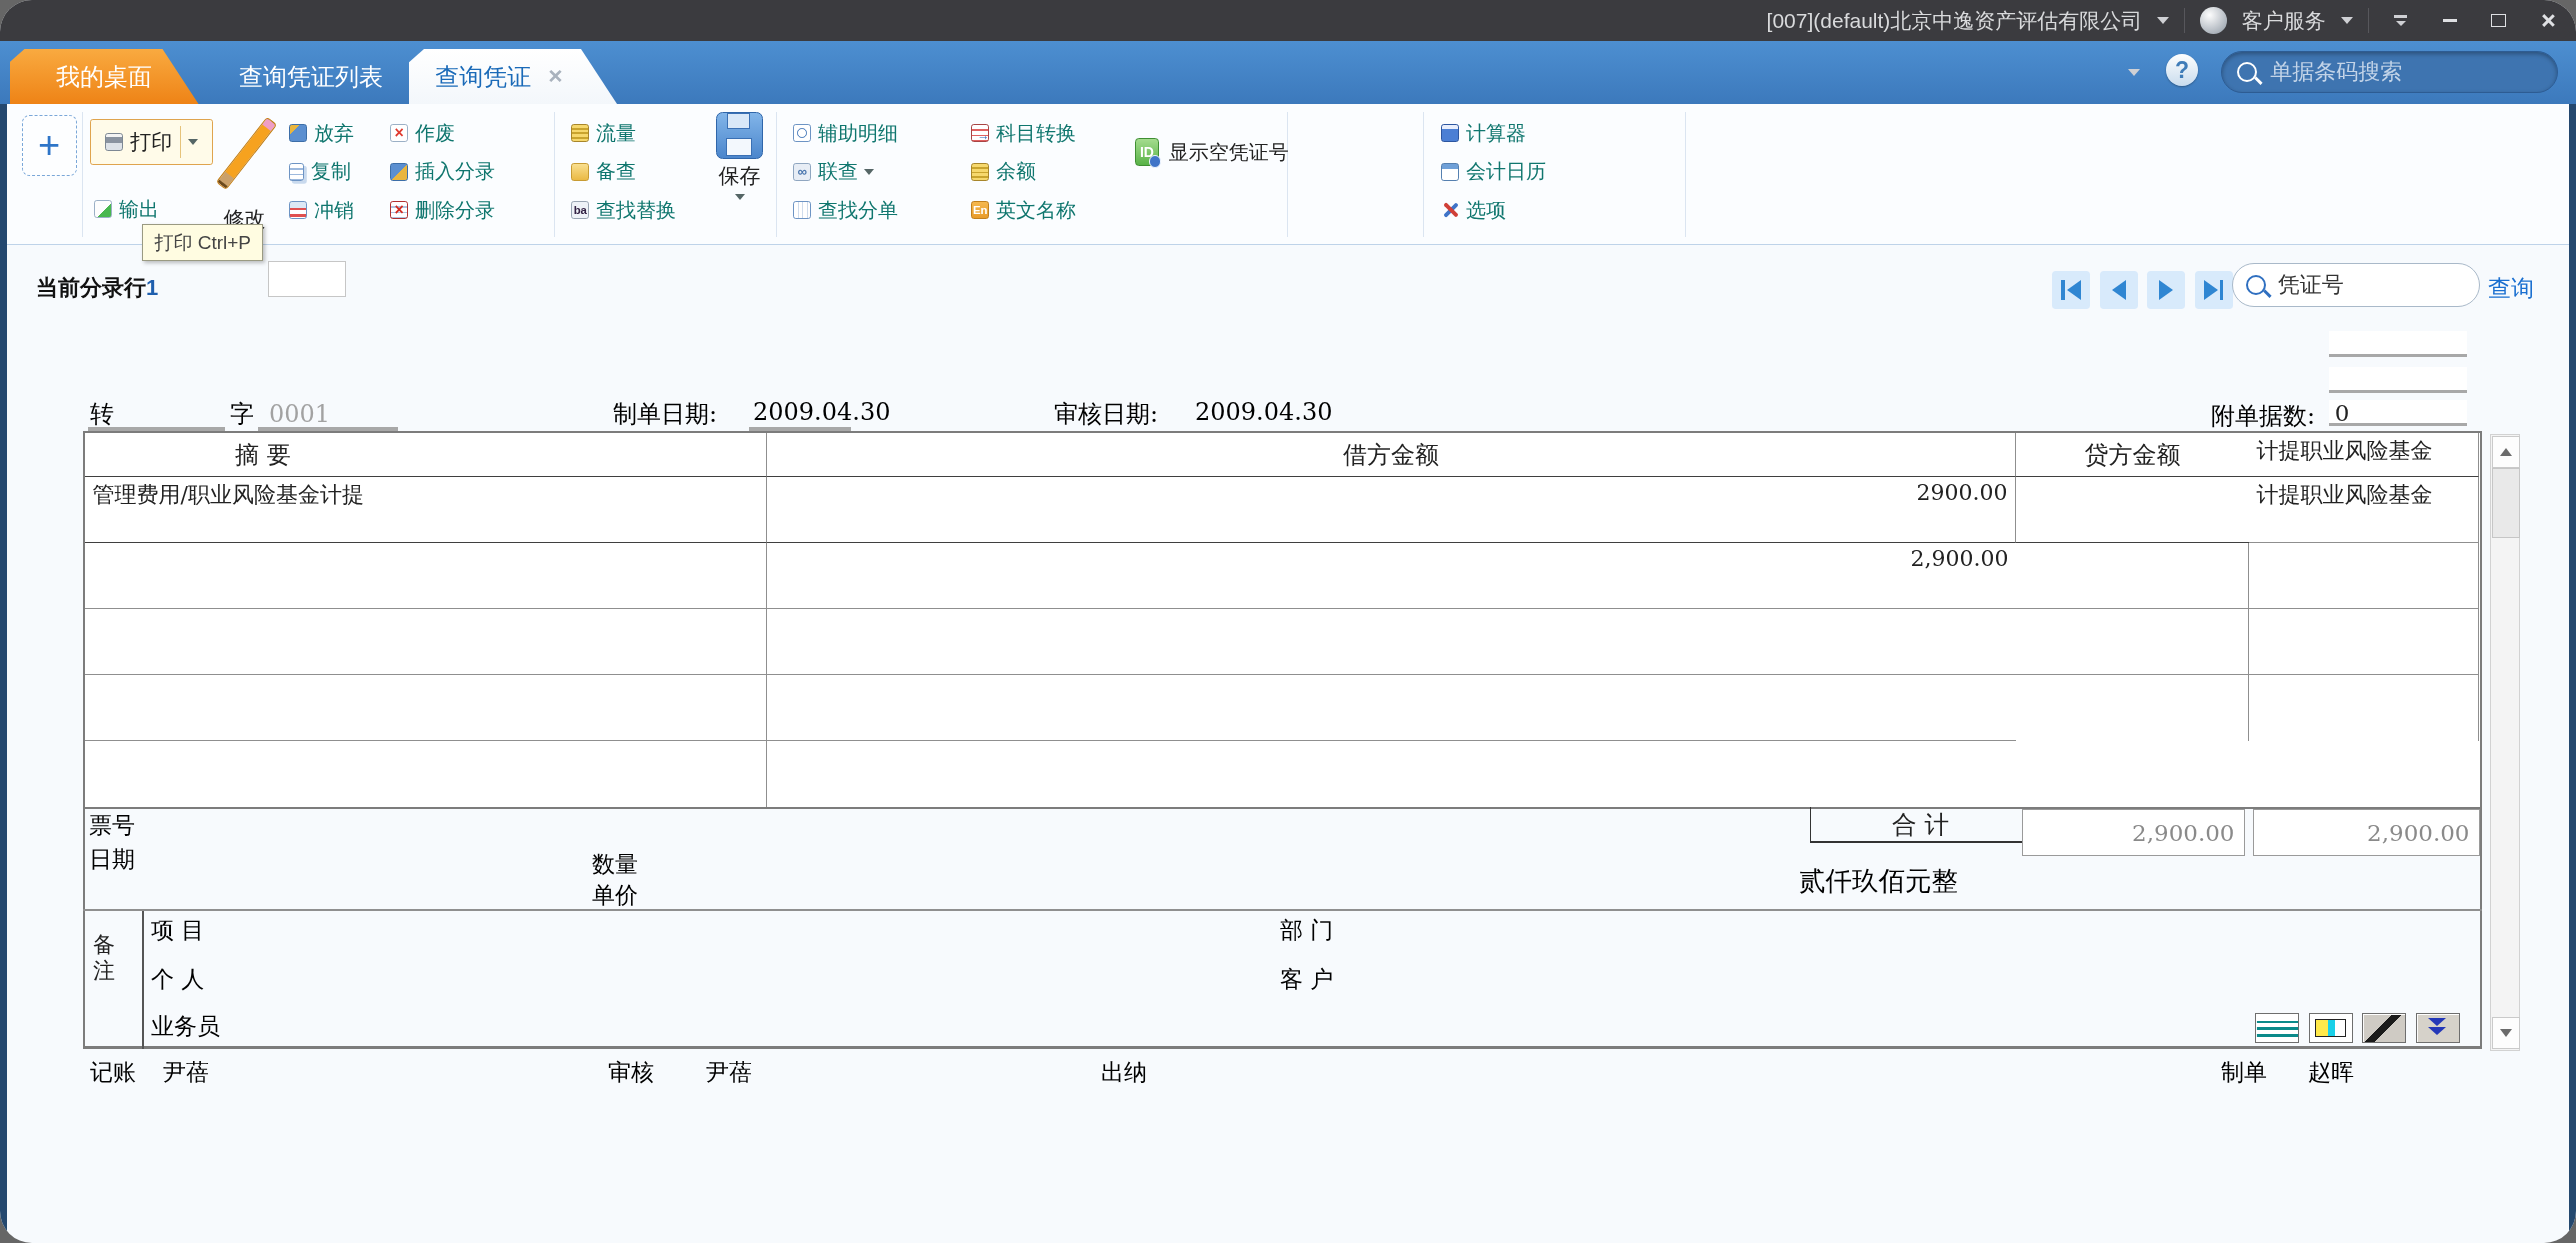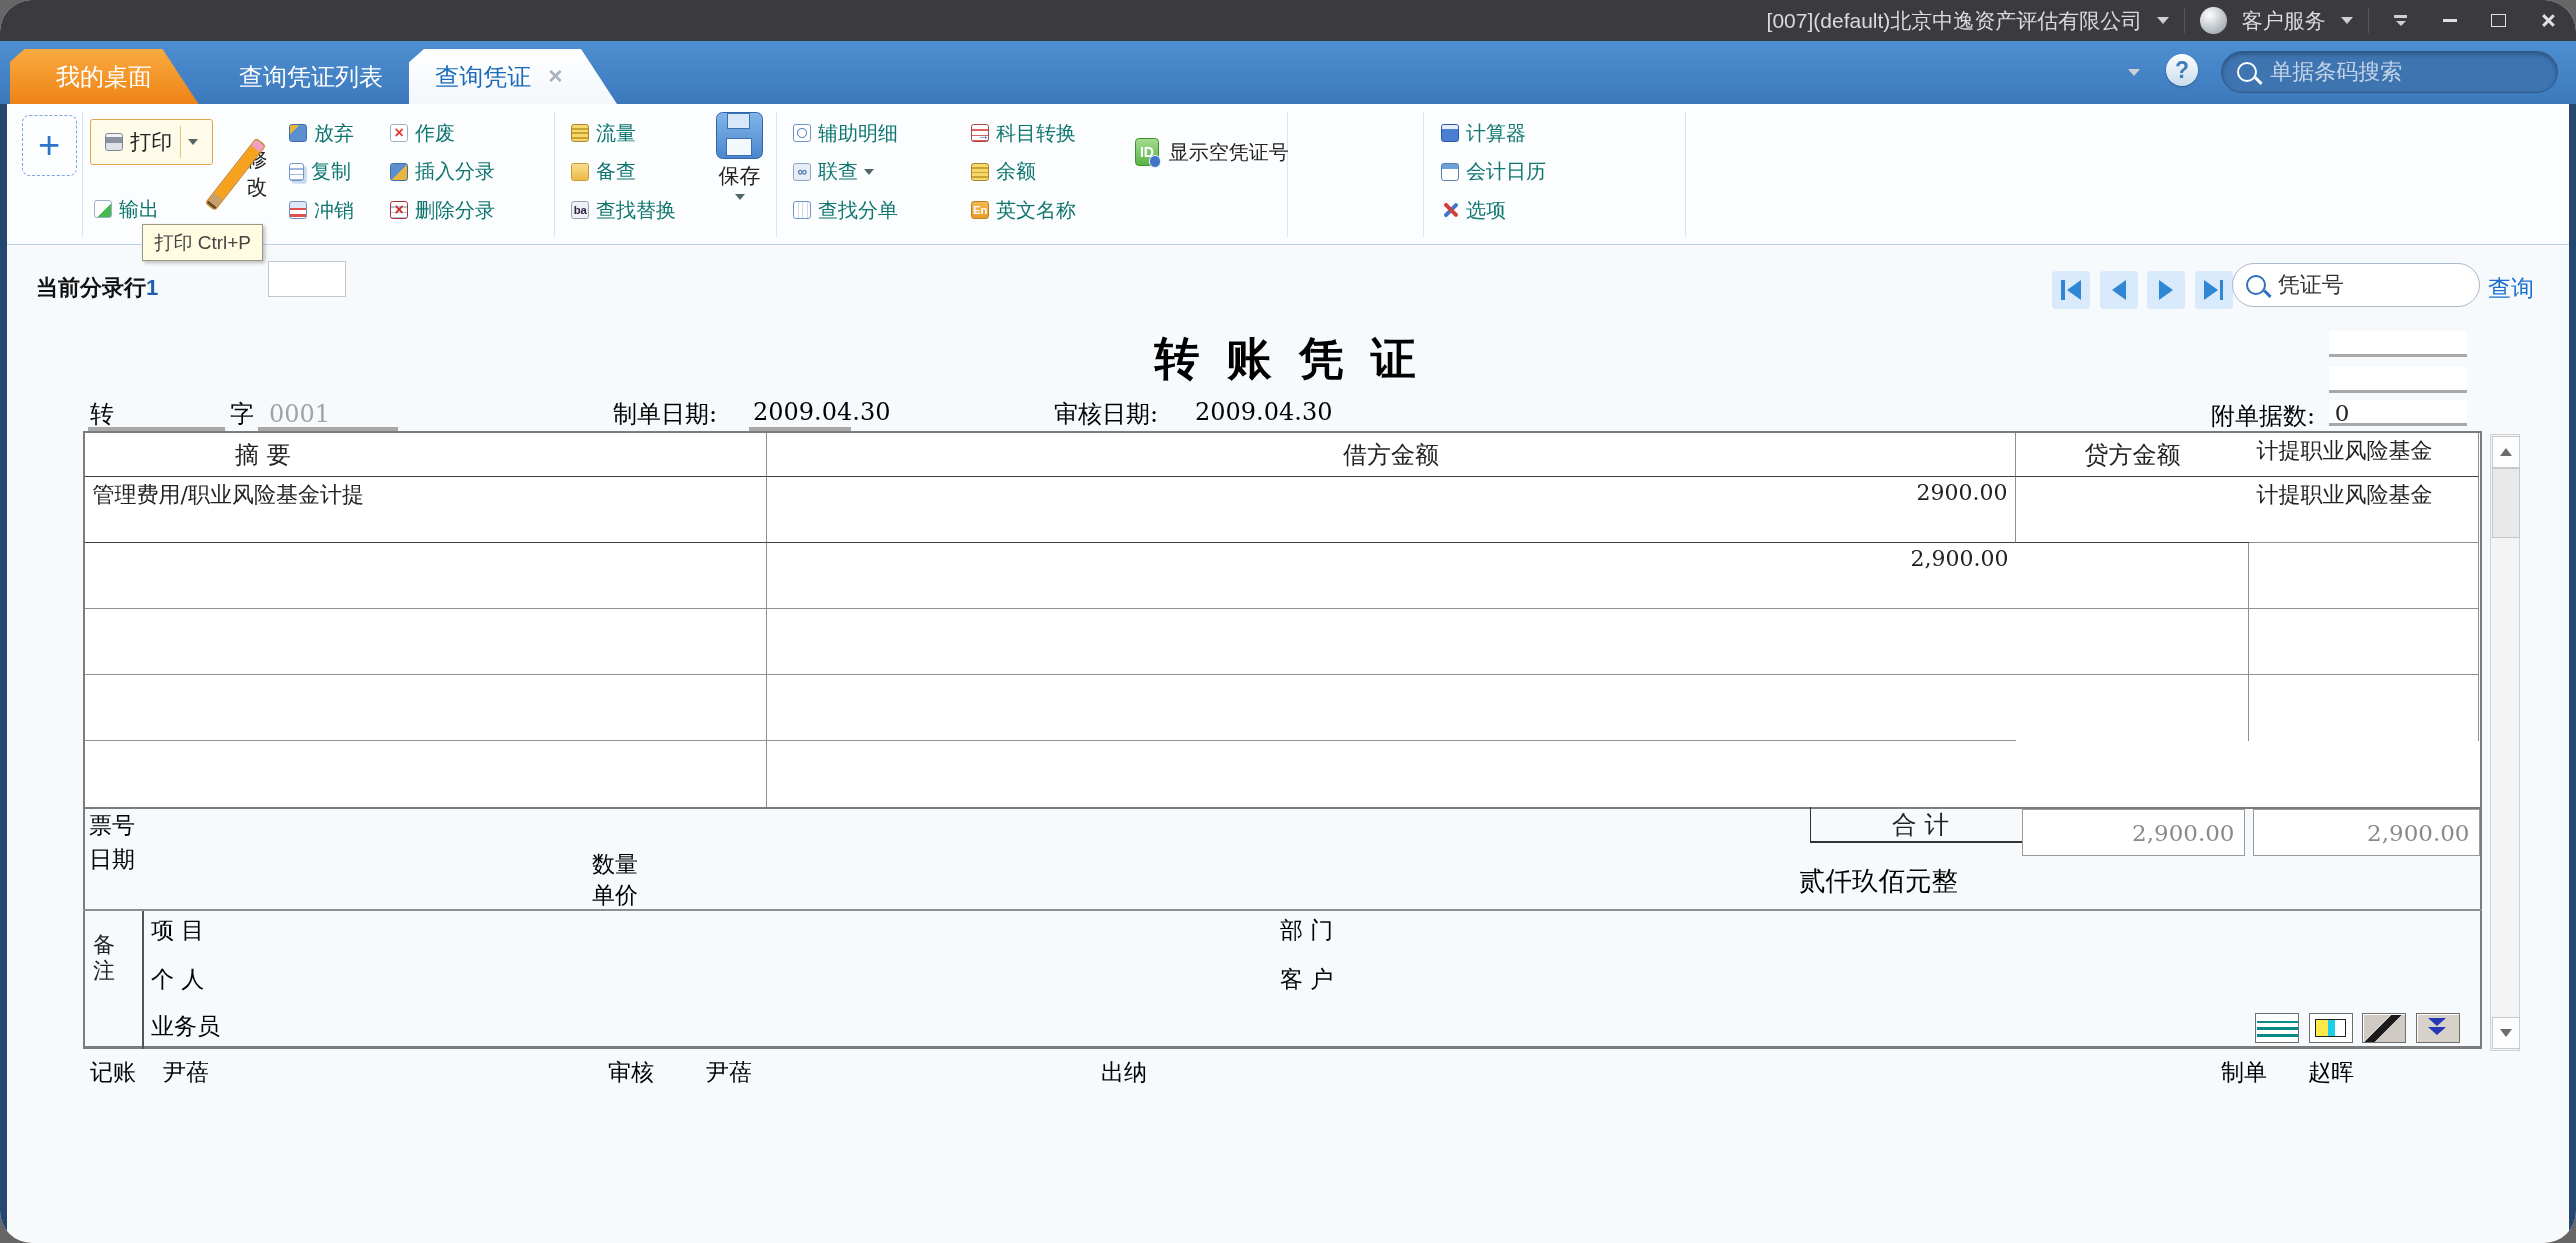--- a/index.html
+++ b/index.html
@@ -58,7 +58,7 @@
   .pb-div{width:0.9px;height:32px;background:#e6c37a;}
   .caretg{width:0;height:0;border-left:5.7px solid transparent;border-right:5.7px solid transparent;border-top:6.6px solid #566;}
   .exportbtn{position:absolute;left:83px;top:89px;}
-  .modify{position:absolute;left:203px;top:5.7px;width:70px;height:123px;display:flex;flex-direction:row;align-items:center;justify-content:space-between;}
+  .modify{position:absolute;left:203px;top:5.7px;width:70px;height:123px;display:flex;flex-direction:column;align-items:center;justify-content:space-between;}
   .pencil{position:relative;width:47px;height:80px;}
   .pencil::before{content:"";position:absolute;left:19px;top:1.9px;width:11.4px;height:81px;border-radius:3.8px;
     background:linear-gradient(#ef9ec6 0 10%,#f6a21f 10% 84%,#caa06a 84% 96%,#6b4a1d 96%);

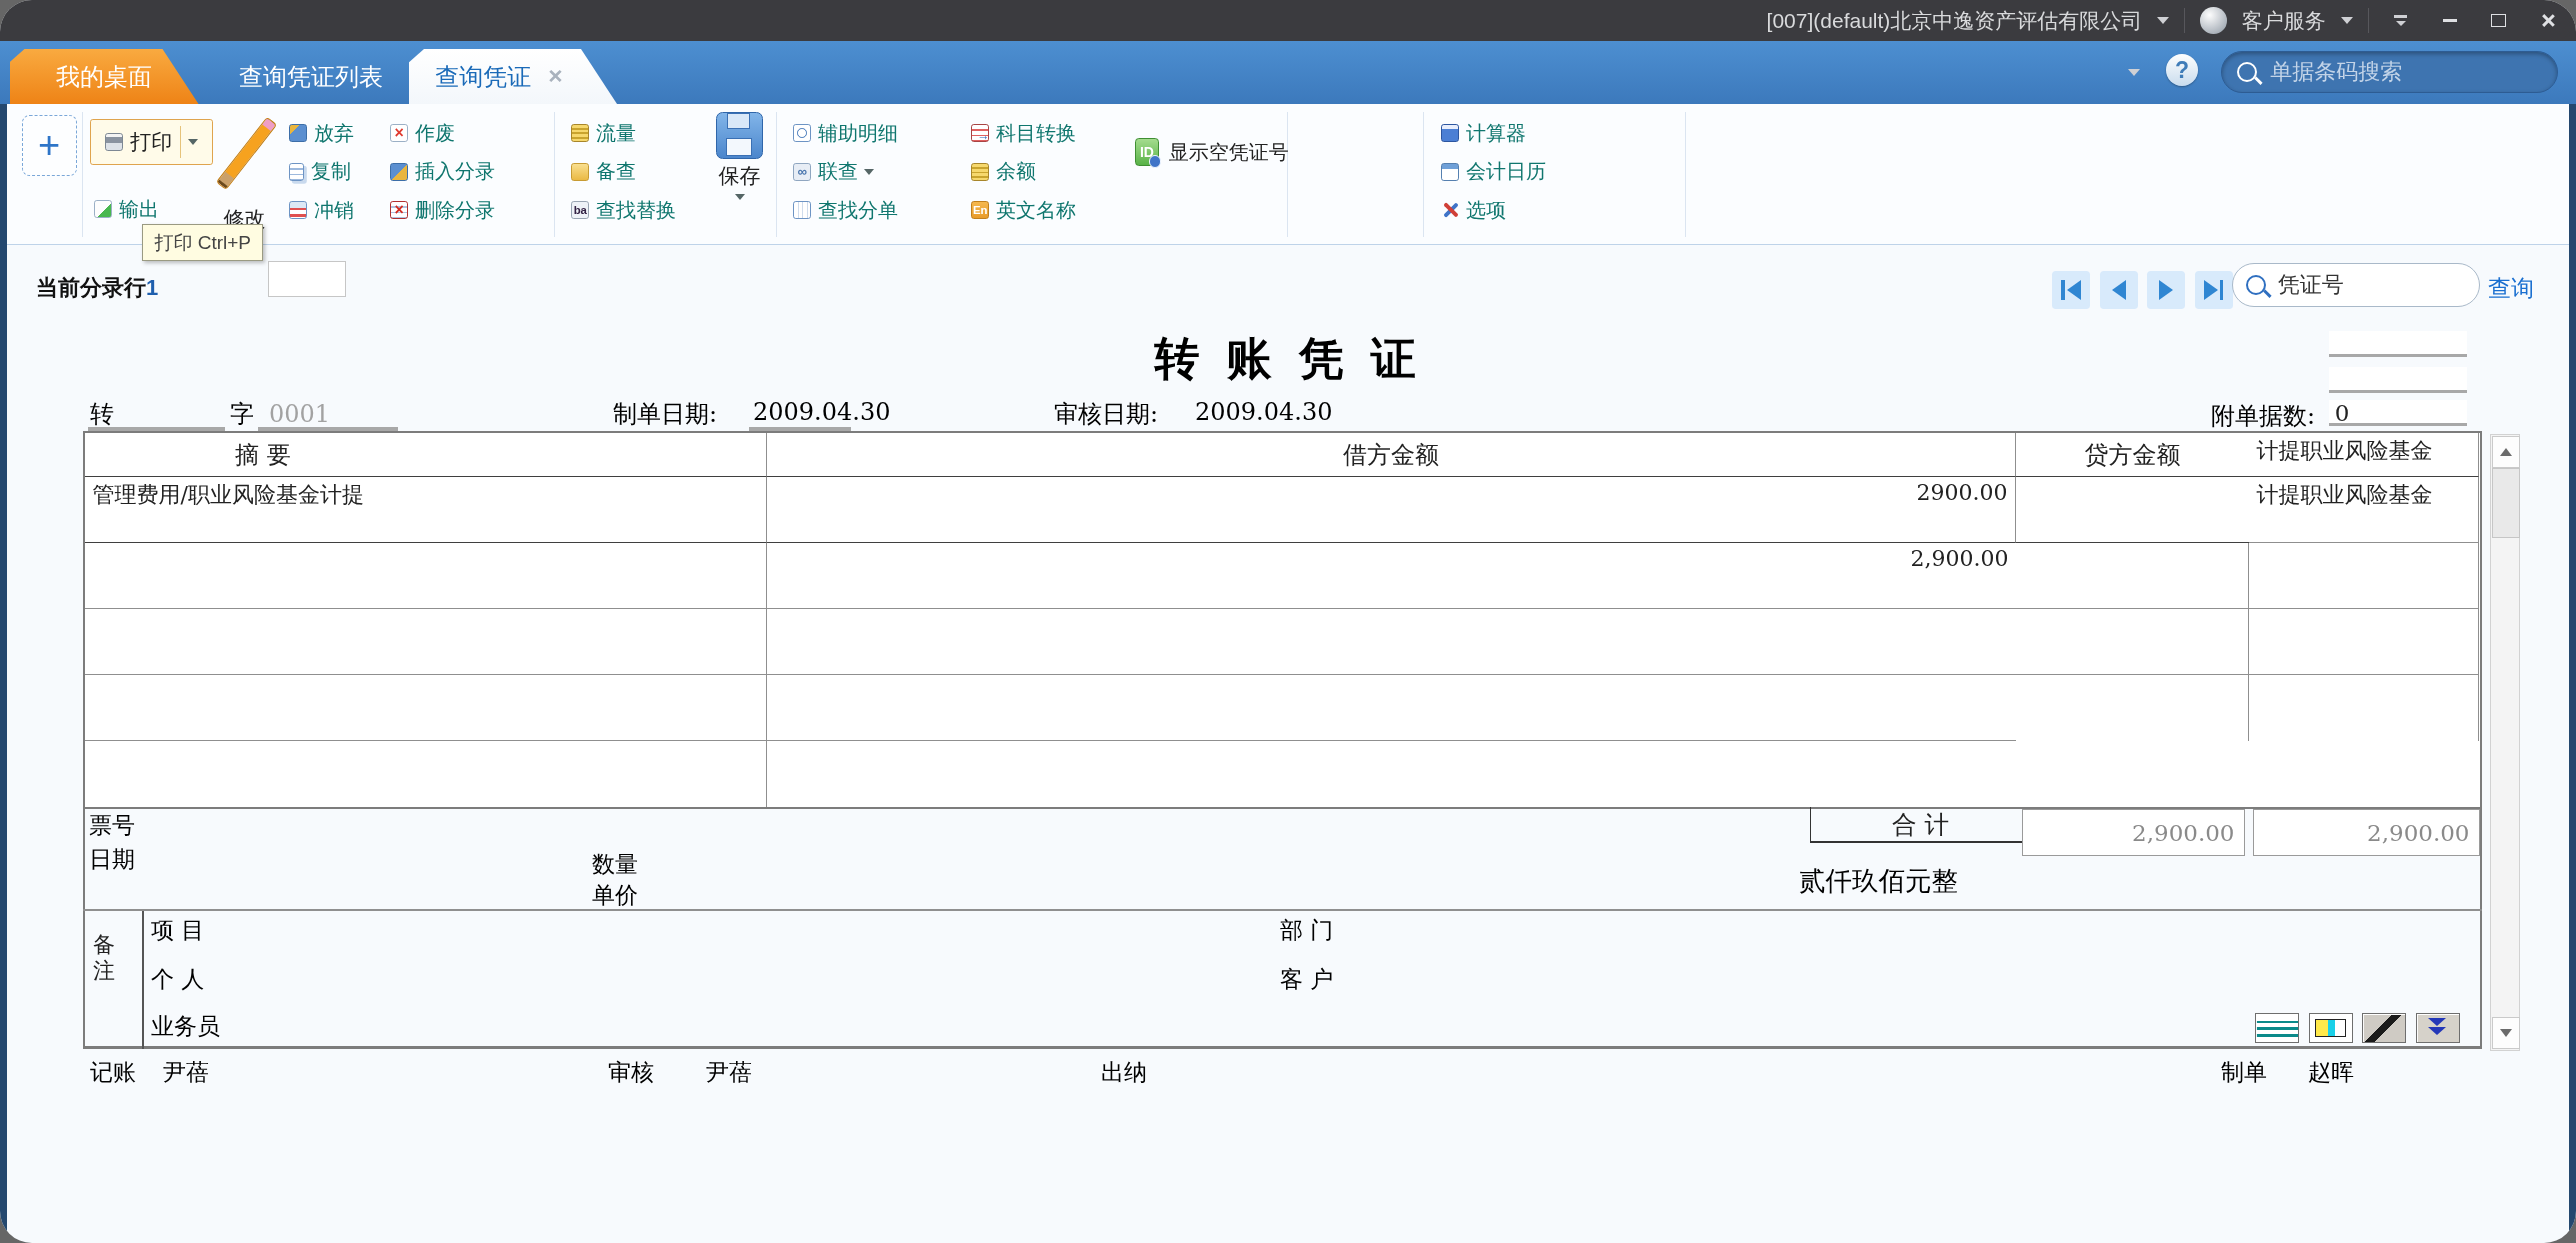--- a/index.html
+++ b/index.html
@@ -375,7 +375,6 @@
   </div>
   <span class="querylink">查询</span>
 
-  <div class="vtitle serif">转 账 凭 证</div>
 
   <span class="hfield serif" style="left:90px;top:398px">转</span>
   <span class="uline" style="left:88px;top:427px;width:137px"></span>

